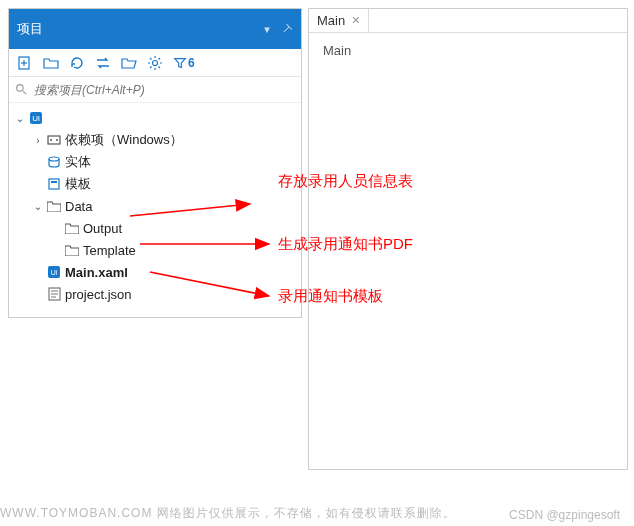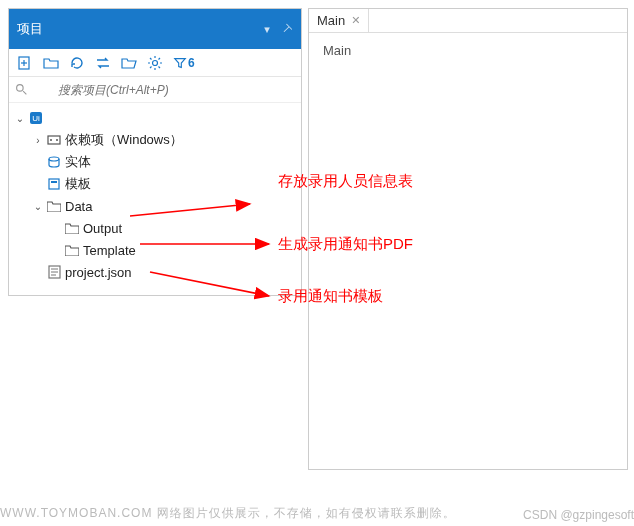--- a/index.html
+++ b/index.html
@@ -12,7 +12,7 @@
 .toolbar { height: 28px; display: flex; align-items: center; gap: 10px; padding: 0 8px; border-bottom: 1px solid #e5e5e5; color: #1979ca; }
 .toolbar .tb-icon { width: 16px; height: 16px; display: flex; align-items: center; justify-content: center; }
 .toolbar .filter-num { color: #1979ca; font-weight: bold; font-size: 12px; }
-.search-row { height: 26px; display: flex; align-items: center; padding: 0 6px; border-bottom: 1px solid #eee; color: #888; gap: 24px; }
+.search-row { height: 26px; display: flex; align-items: center; padding: 0 6px; border-bottom: 1px solid #eee; color: #888; }
 .search-row .mag { margin-right: 4px; color: #999; }
 .search-row input { border: 0; outline: 0; flex: 1; font-style: italic; color: #888; font-size: 12px; background: transparent; }
 .tree { padding: 4px 0 12px 0; }

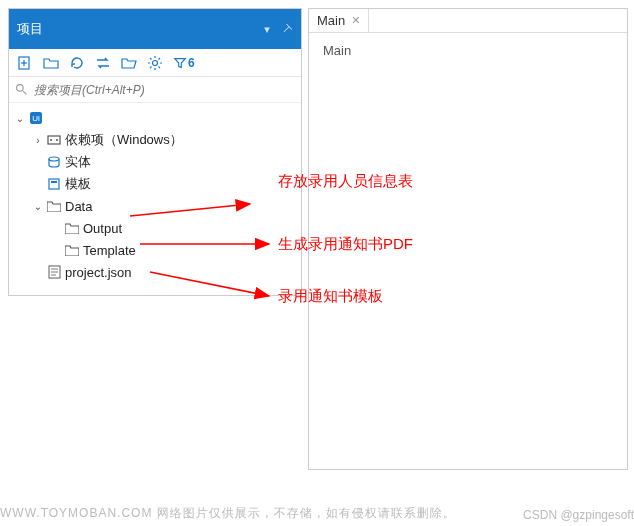--- a/index.html
+++ b/index.html
@@ -184,6 +184,16 @@
       <span class="node-label">Template</span>
     </div>
 
+    <div class="tree-row lv1">
+      <span class="caret empty">›</span>
+      <span class="node-icon">
+        <svg width="14" height="14" viewBox="0 0 14 14">
+            <rect x="1" y="1" width="12" height="12" rx="2" fill="#1979ca"></rect>
+            <text x="7" y="10" font-size="7" fill="#fff" text-anchor="middle">Ui</text>
+          </svg>
+      </span>
+      <span class="node-label bold">Main.xaml</span>
+    </div>
 
     <div class="tree-row lv1">
       <span class="caret empty">›</span>

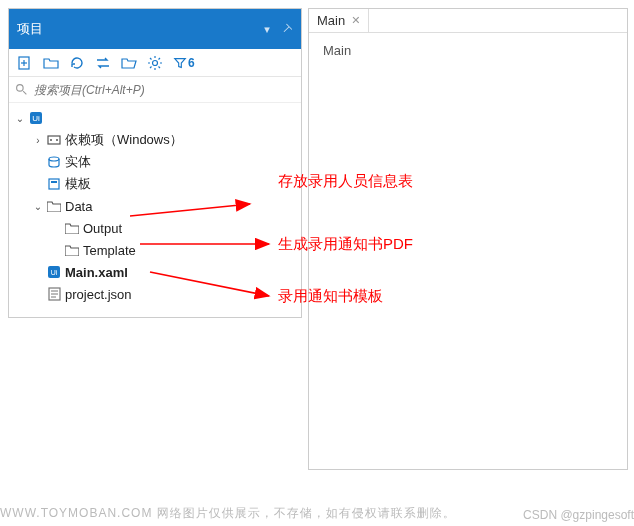--- a/index.html
+++ b/index.html
@@ -40,7 +40,7 @@
 .arrow-svg { position: absolute; pointer-events: none; }
 
 .footer-left { position: absolute; left: 0; bottom: 4px; color: #bbb; font-size: 12px; letter-spacing: 1px; }
-.footer-right { position: absolute; right: 0; bottom: 4px; color: #bbb; font-size: 12px; }
+.footer-right { position: absolute; right: 14px; bottom: 4px; color: #bbb; font-size: 12px; }
 
 svg { display: block; }
 </style>

